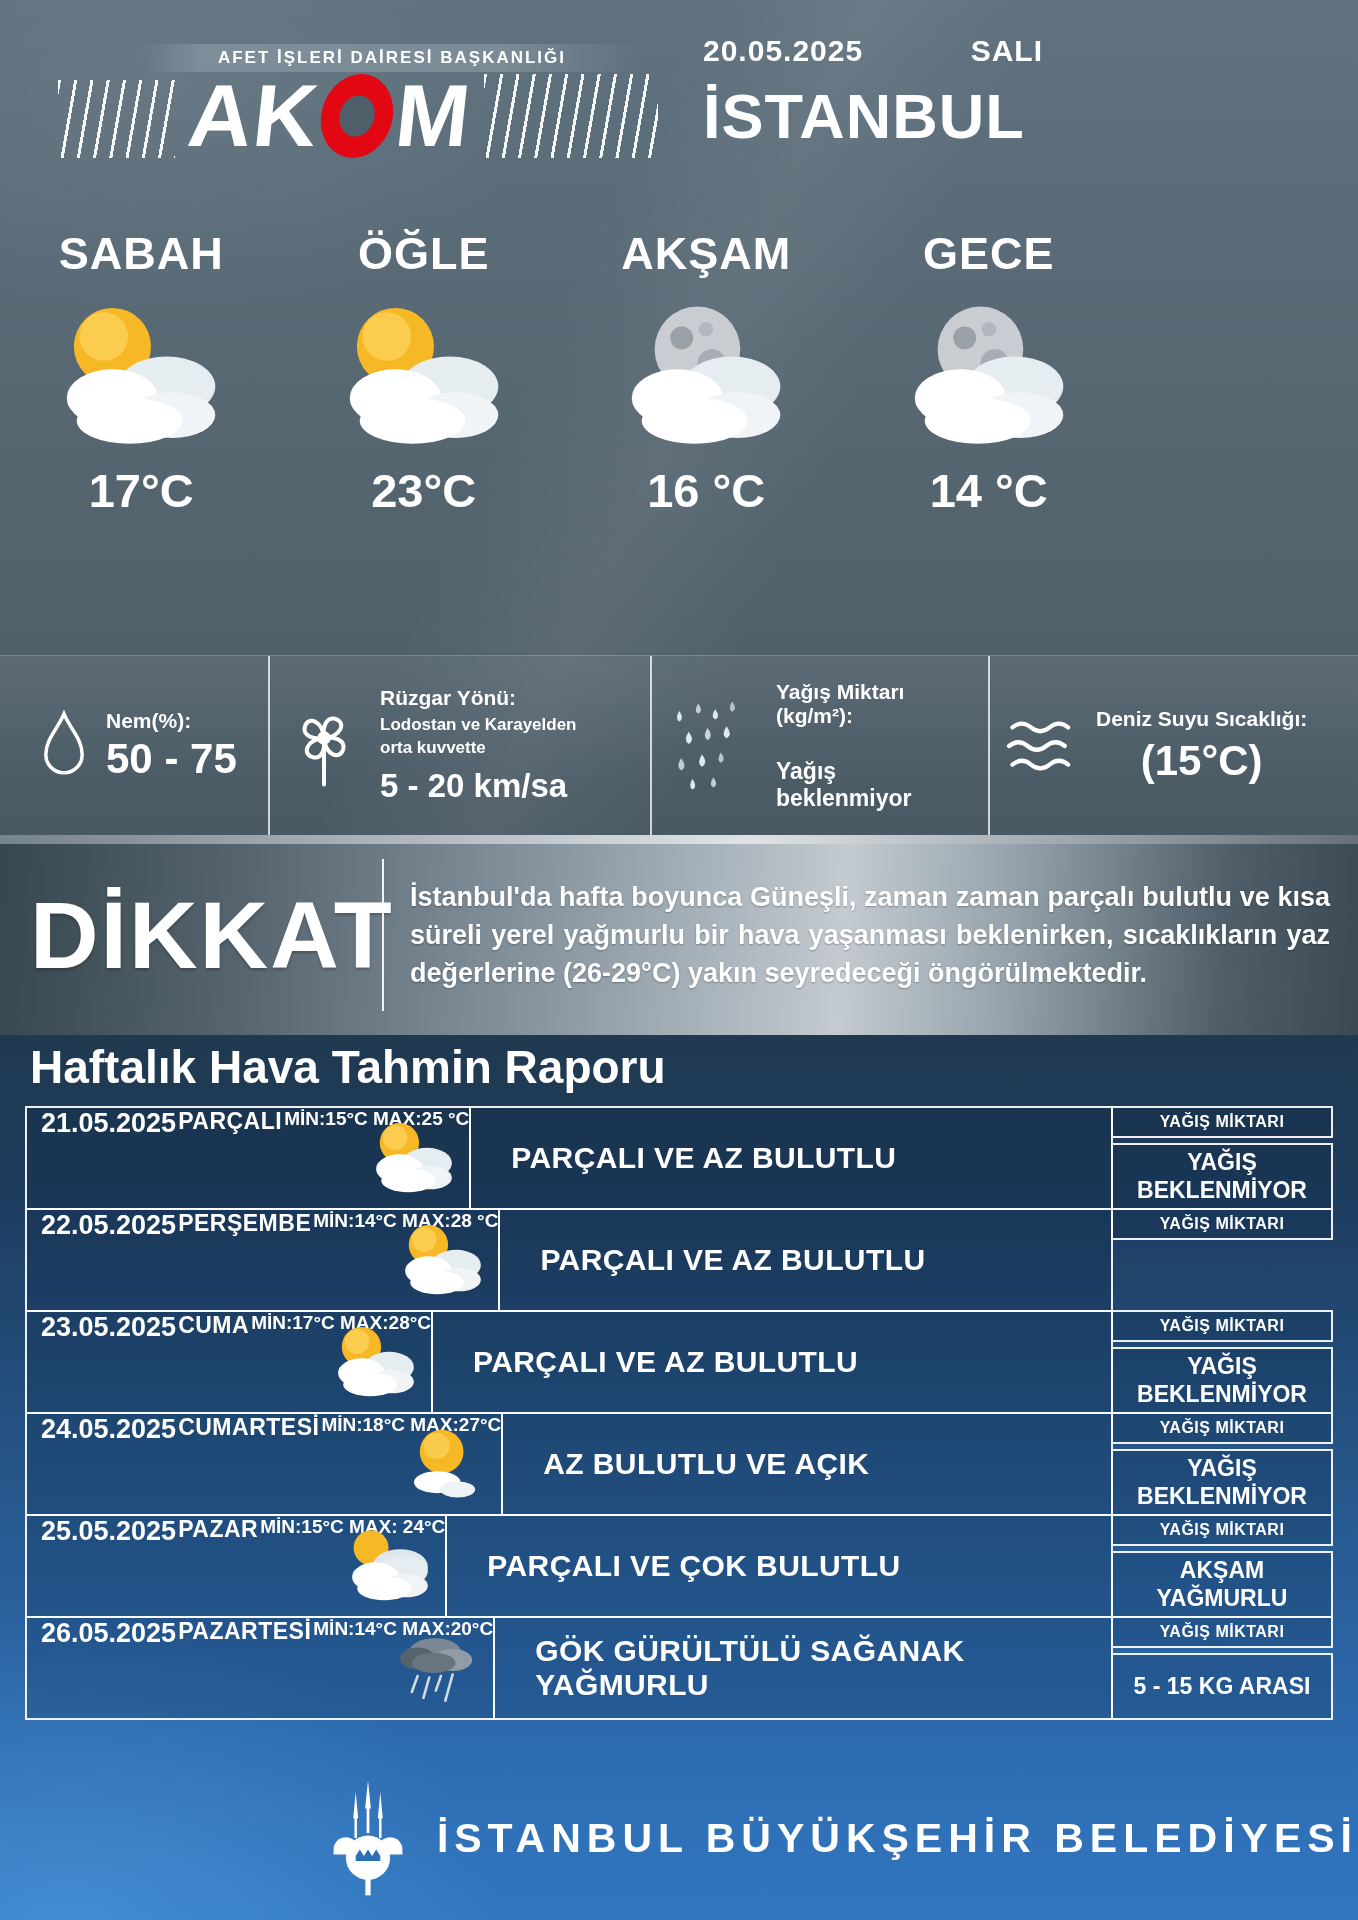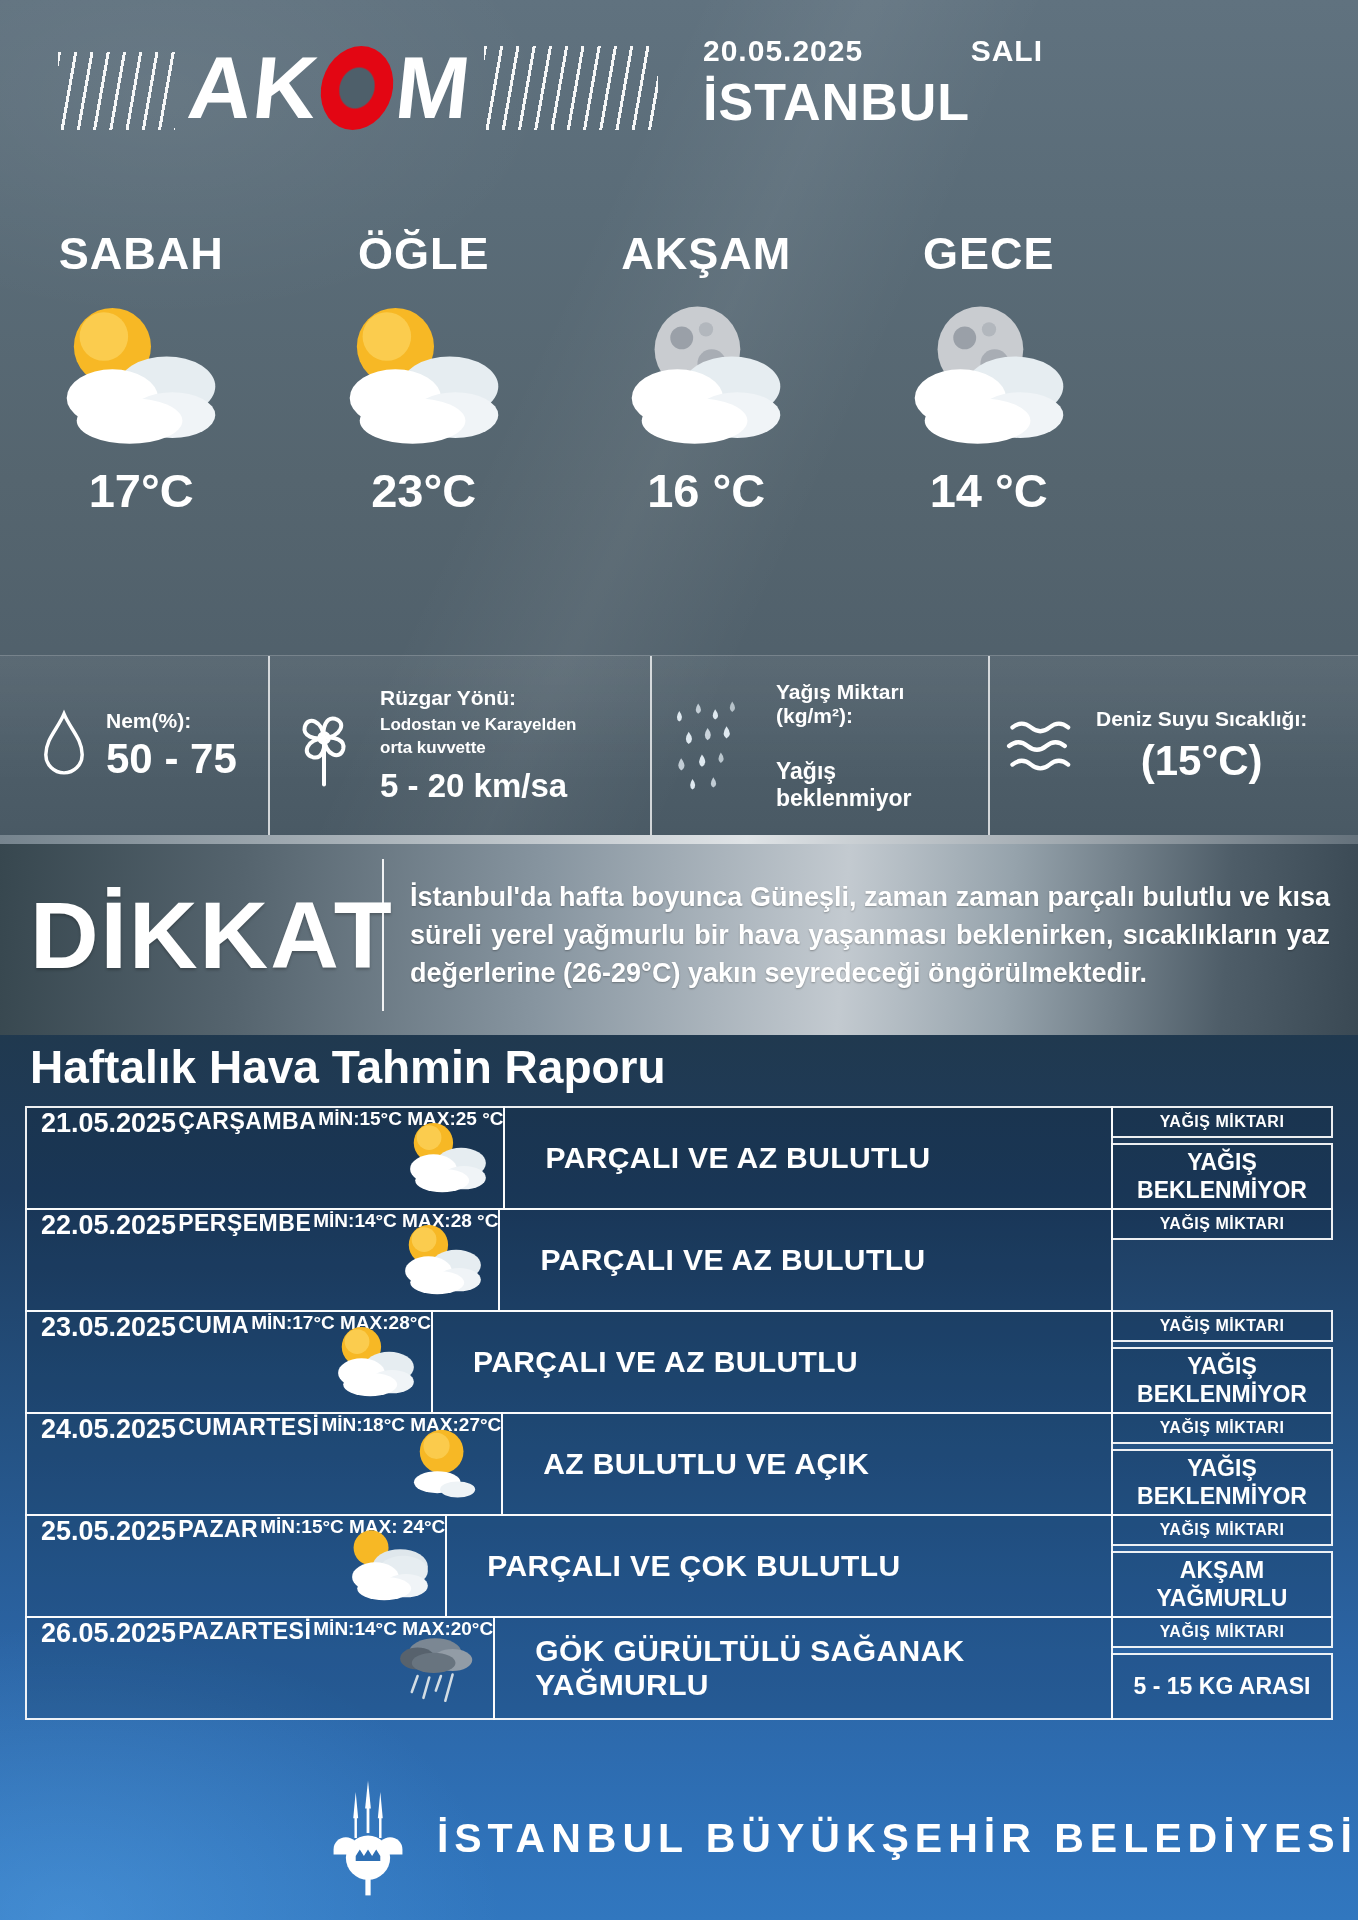--- a/index.html
+++ b/index.html
@@ -115,6 +115,7 @@
 <div class="poster">
 
   <div class="akom-block">
+    <div class="agency-bar">AFET İŞLERİ DAİRESİ BAŞKANLIĞI</div>
     <div class="akom-row">
       <div class="stripes left"></div>
       <div class="akom-text">

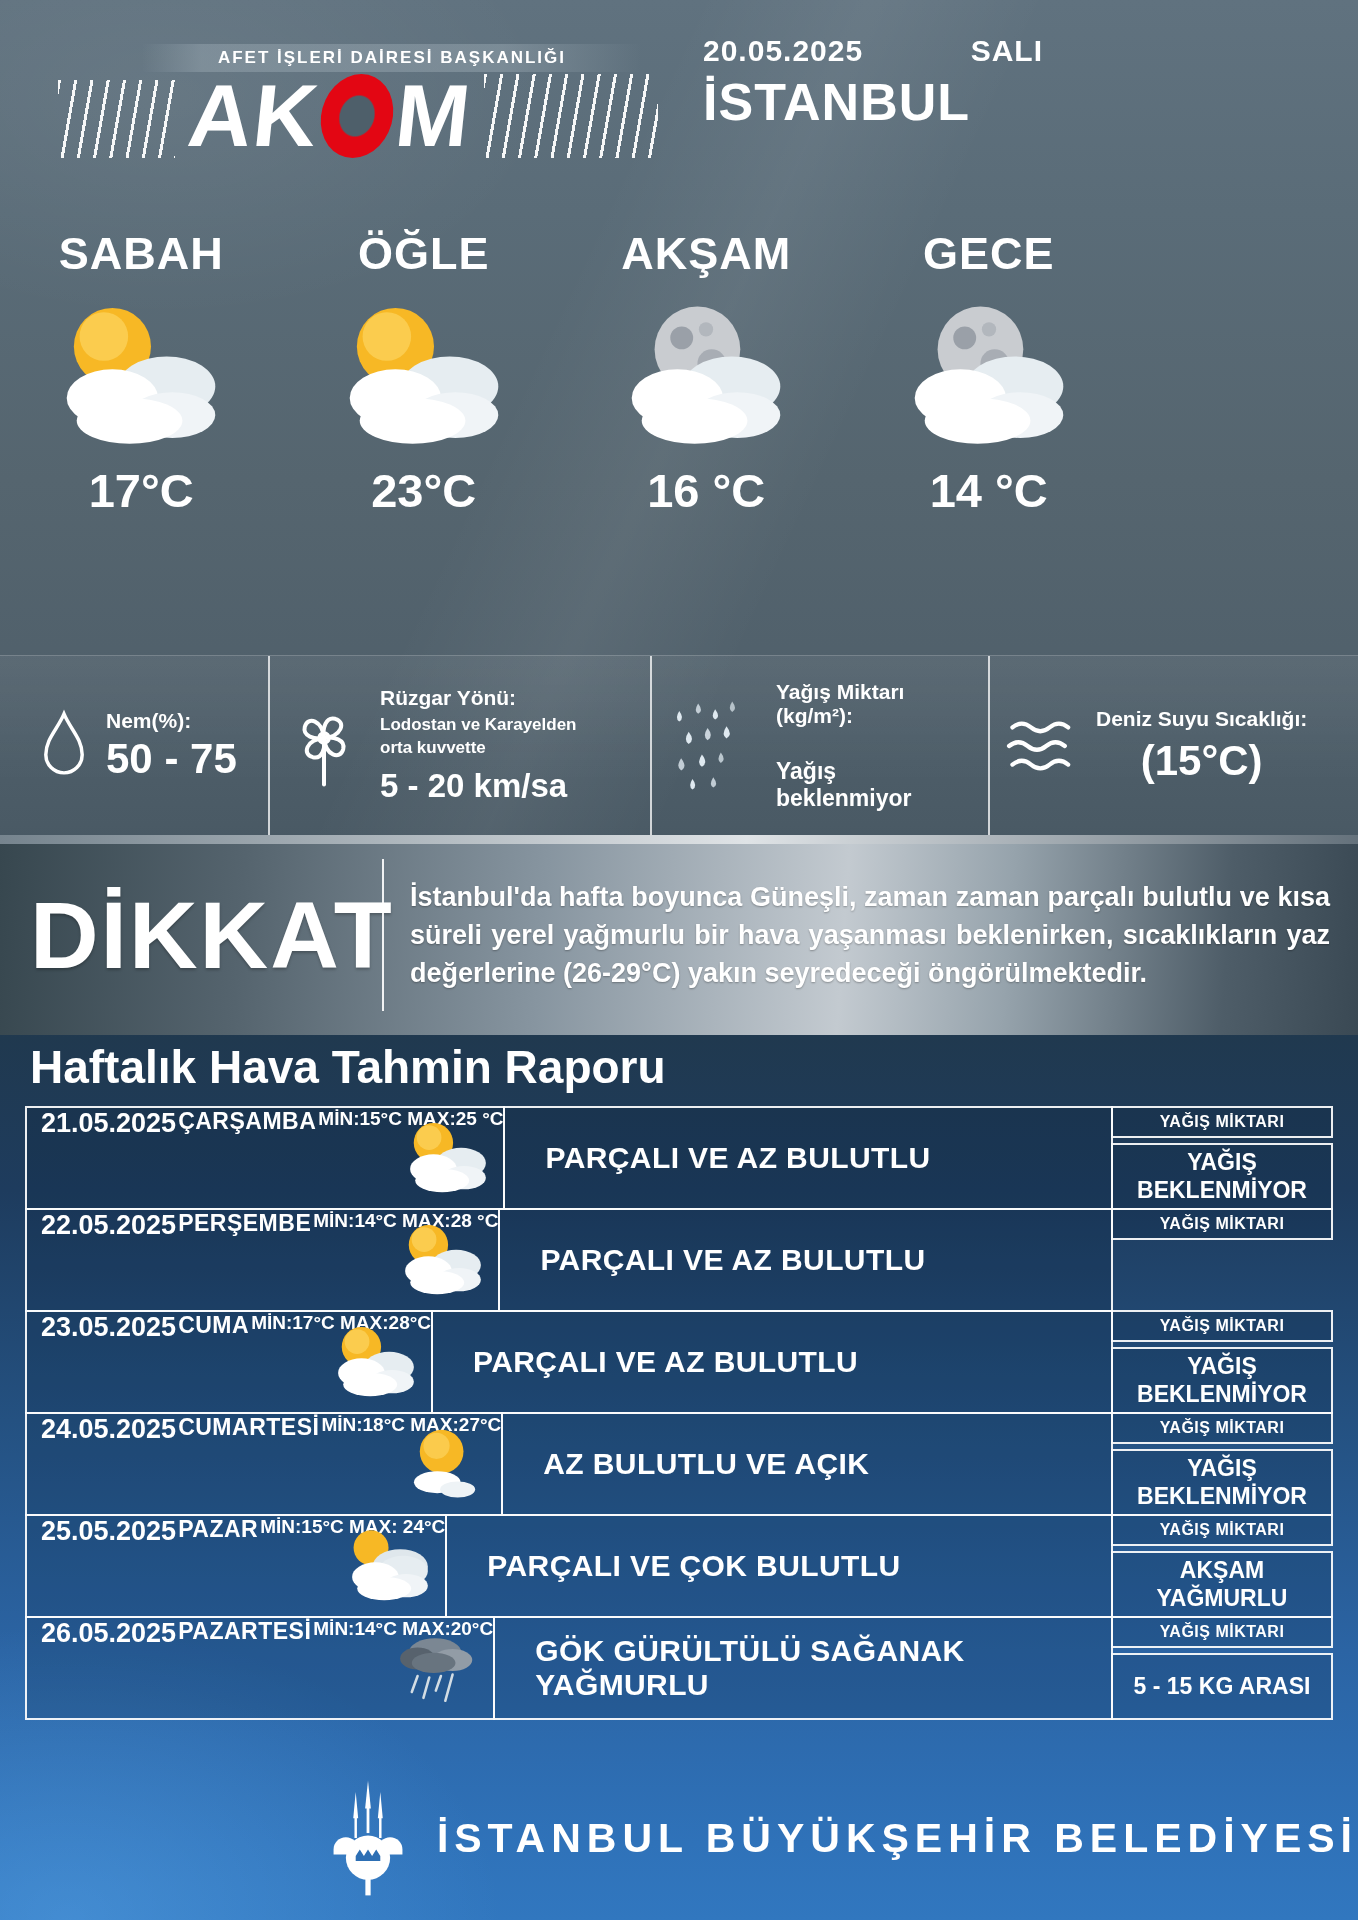--- a/index.html
+++ b/index.html
@@ -35,7 +35,7 @@
 
   .city-block{ position:absolute; left:703px; top:34px; width:340px; }
   .date-row{ display:flex; justify-content:space-between; font-size:30px; font-weight:700; letter-spacing:1px; }
-  .city-name{ font-size:52px; font-weight:800; letter-spacing:1px; margin-top:4px; white-space:nowrap; }
+  .city-name{ font-size:63px; font-weight:800; letter-spacing:1px; margin-top:12px; white-space:nowrap; }
 
   
   .forecast{ position:absolute; top:228px; left:0; width:1130px;

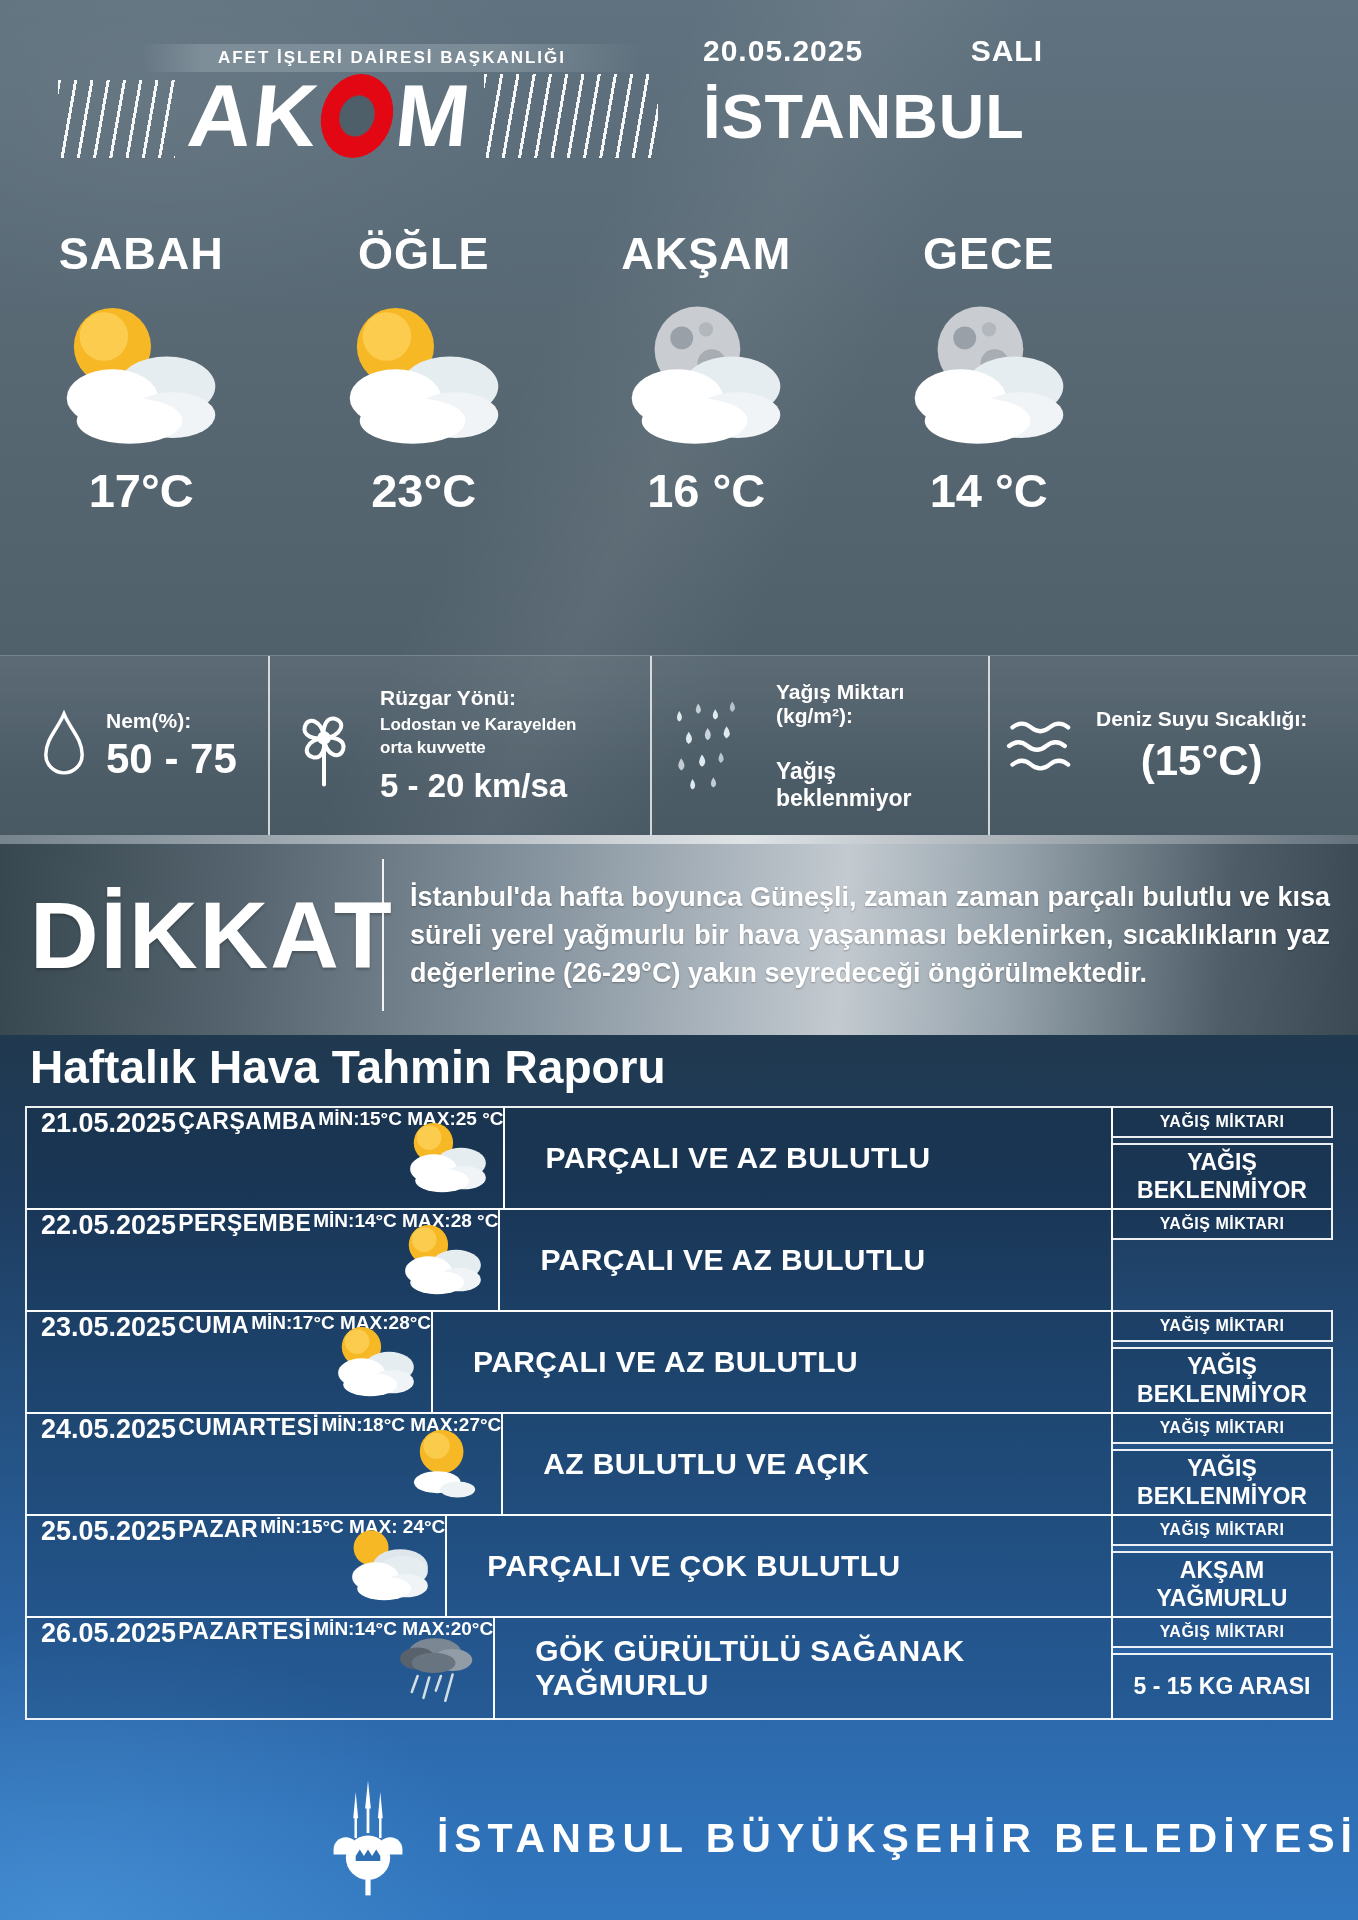--- a/index.html
+++ b/index.html
@@ -284,7 +284,7 @@
   <div class="wrow">
     <div class="wcell date">
       <div class="wdate">21.05.2025</div>
-      <div class="wday">ÇARŞAMBA</div>
+      <div class="wday">PARÇALI</div>
       <div class="wminmax">MİN:15°C MAX:25 °C</div>
       <div class="wicon">
             <svg viewBox="0 0 140 110">

